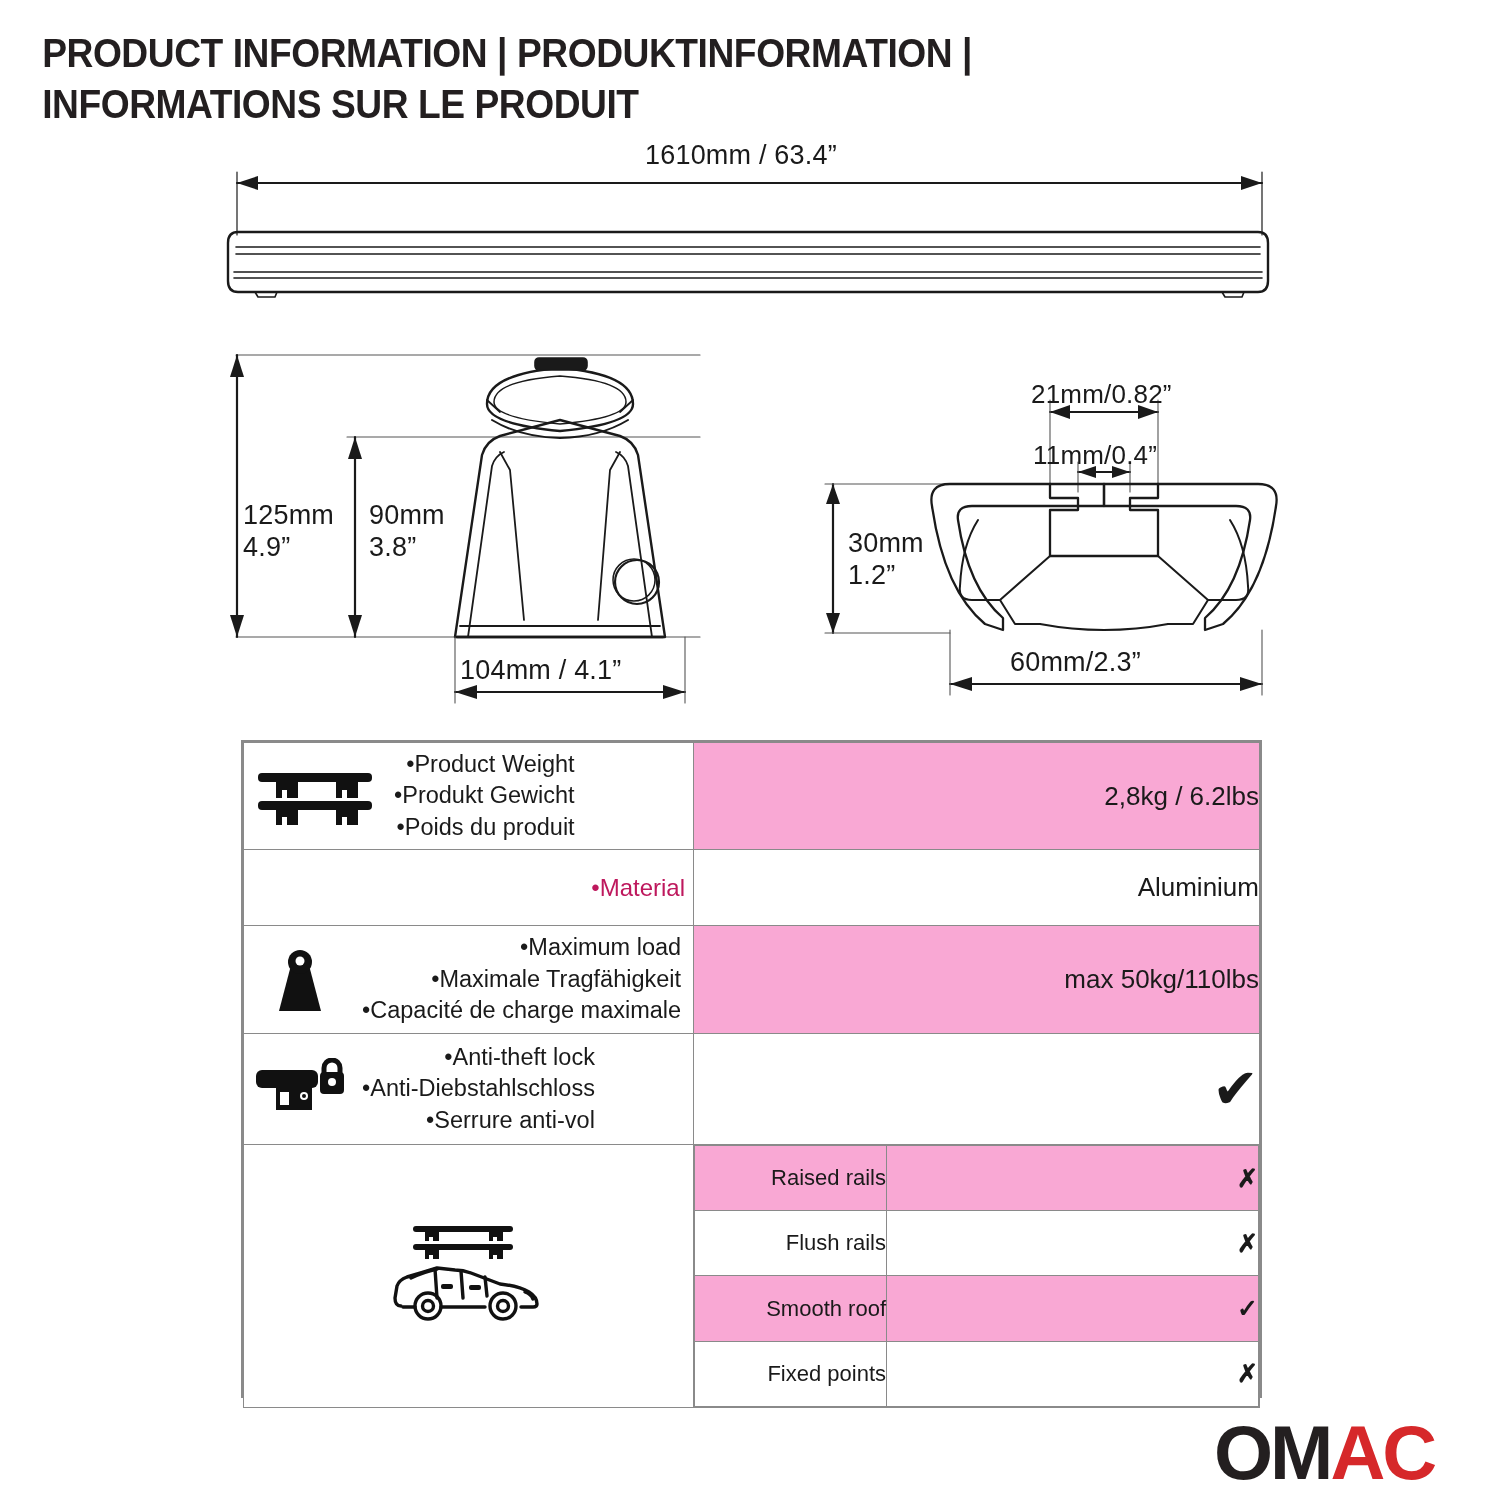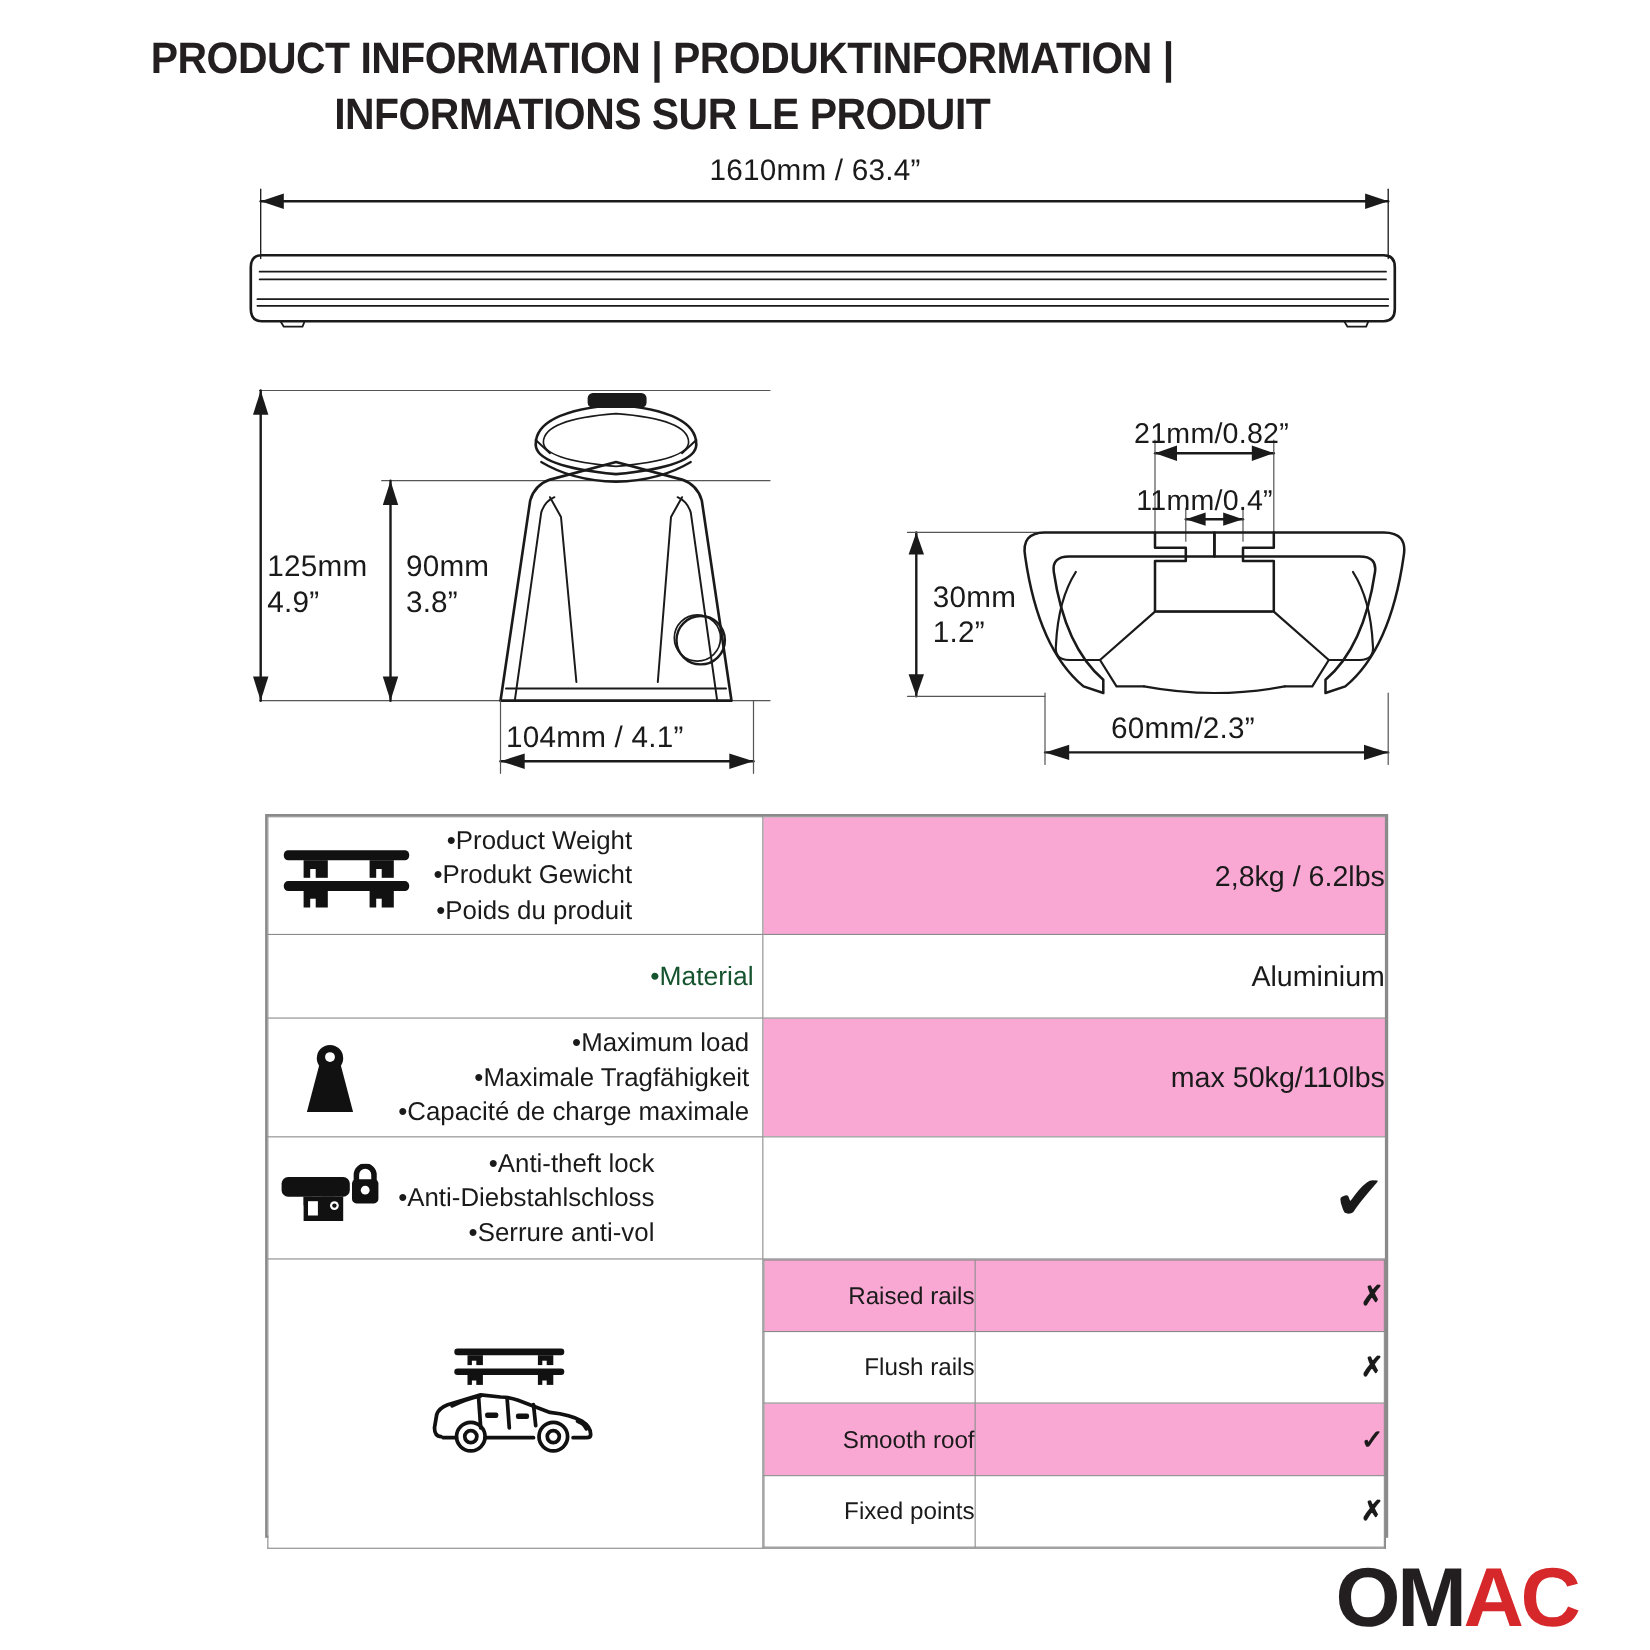--- a/index.html
+++ b/index.html
@@ -15,7 +15,7 @@
   
   .title-block {
     position: absolute; left: 0; top: 28px; width: 1204px;
-    text-align: center;
+    text-align: left;
   }
   .title-line {
     font-size: 40px; font-weight: 700; letter-spacing: -0.5px;

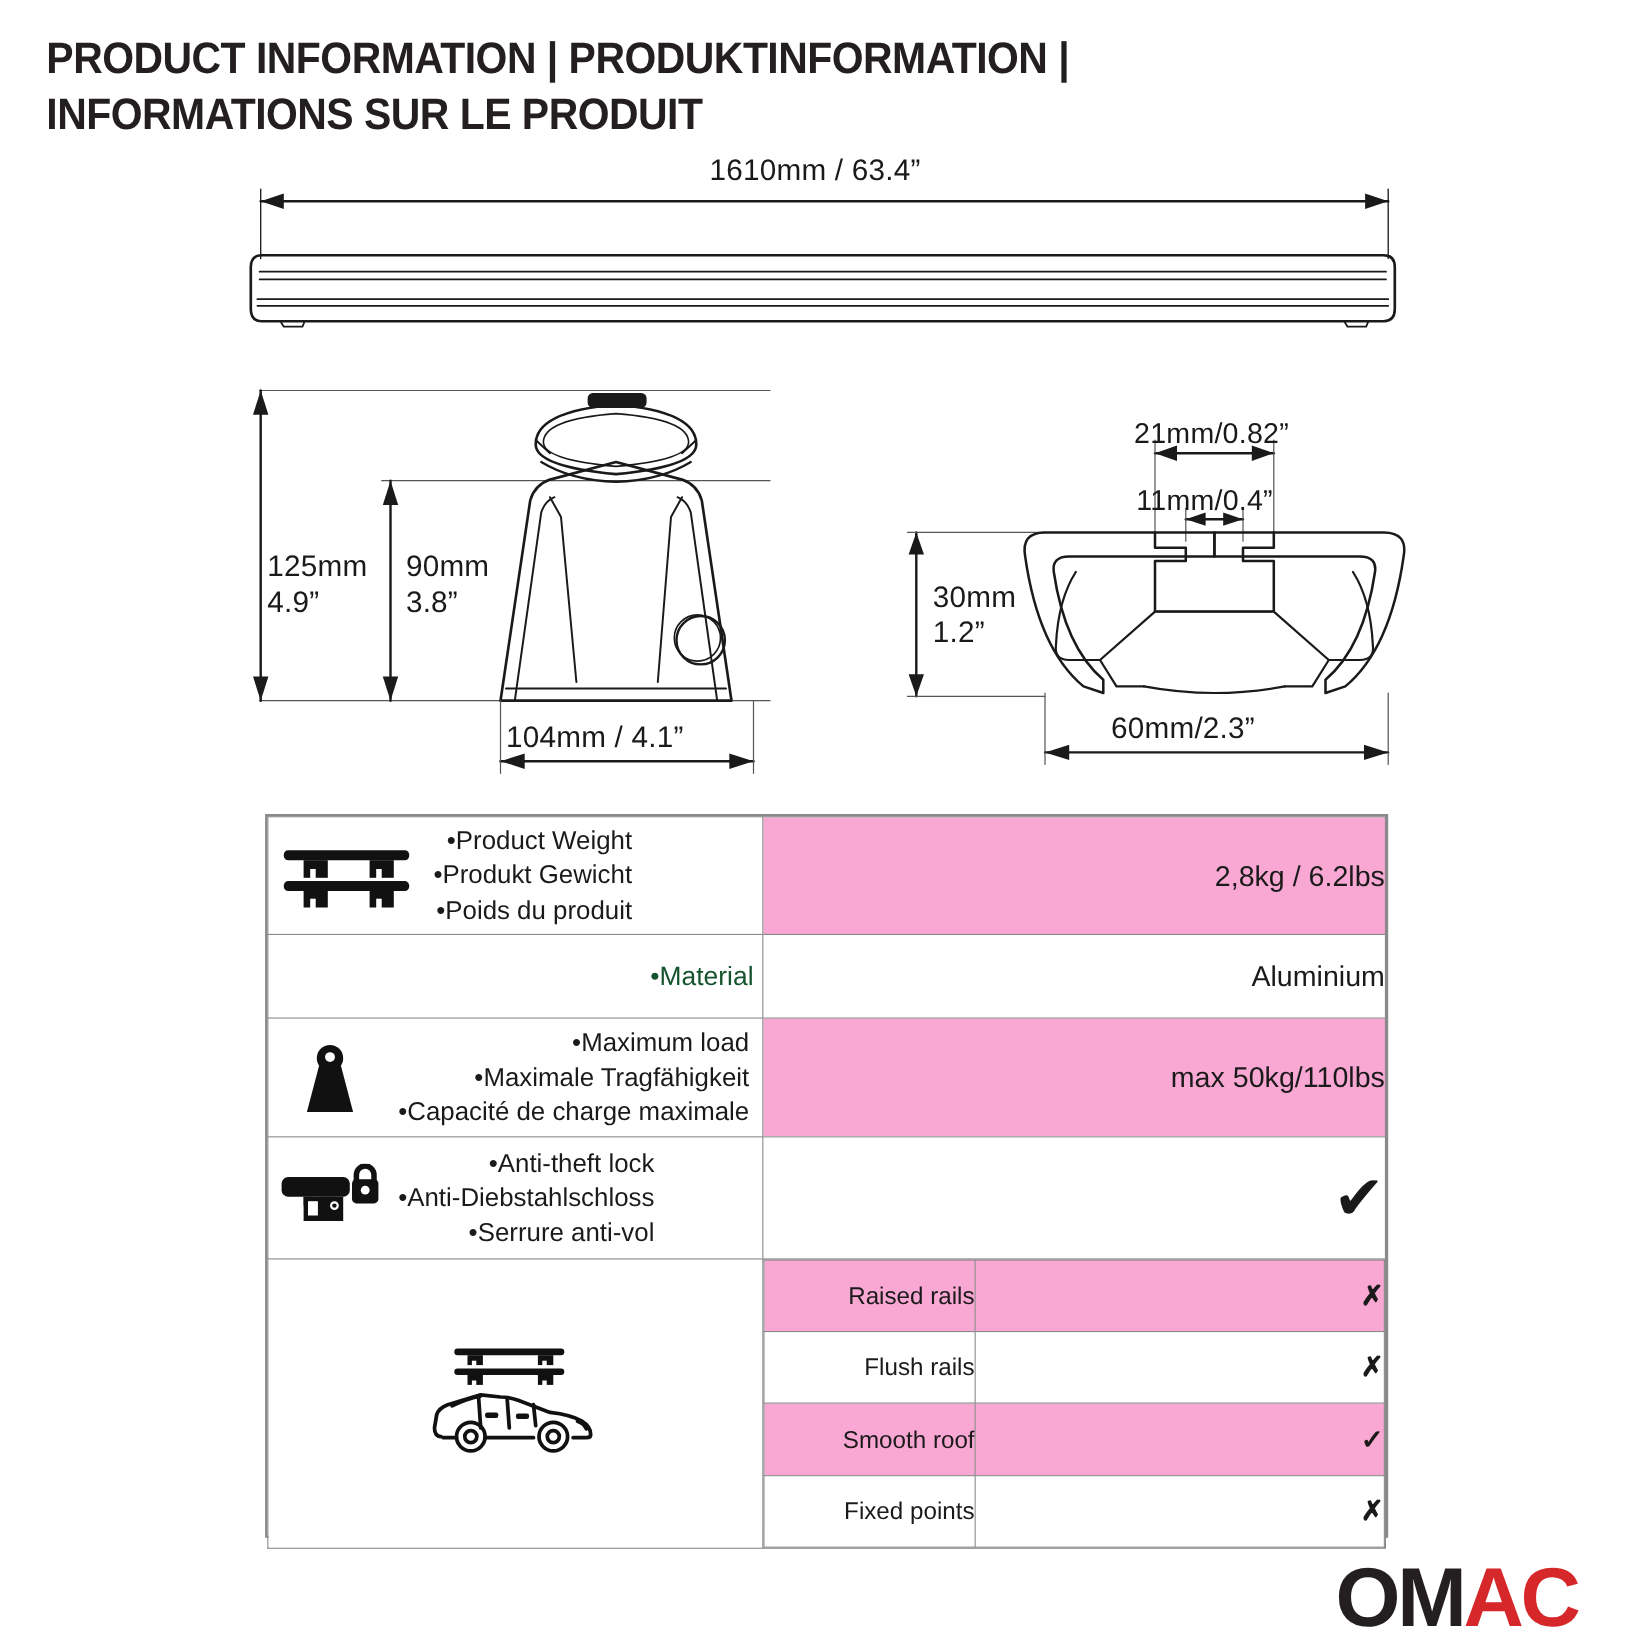--- a/index.html
+++ b/index.html
@@ -51,7 +51,7 @@
 
   .lbl-list { font-size: 23.5px; line-height: 1.34; color: #1a1a1a; }
   .lbl-list div { white-space: nowrap; }
-  .lbl-one { font-size: 24px; color: #14532d; padding-left: 44px; }
+  .lbl-one { font-size: 24px; color: #be185d; padding-left: 44px; }
   .val { font-size: 26px; color: #1a1a1a; padding-left: 26px; }
 
   .icon-row { display: flex; align-items: center; gap: 16px; }

